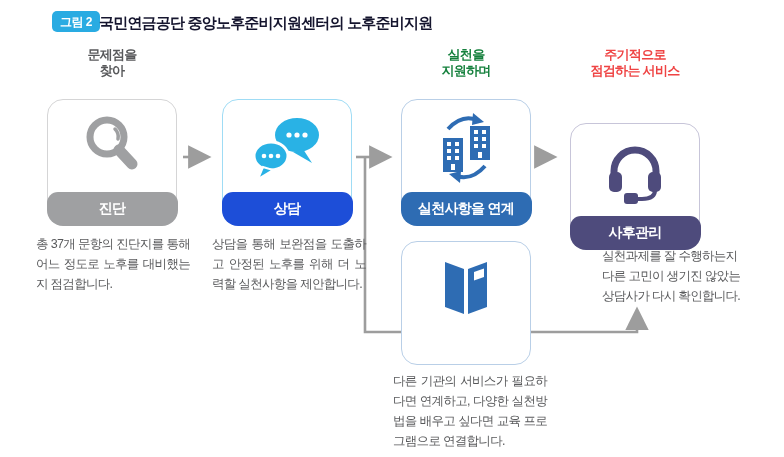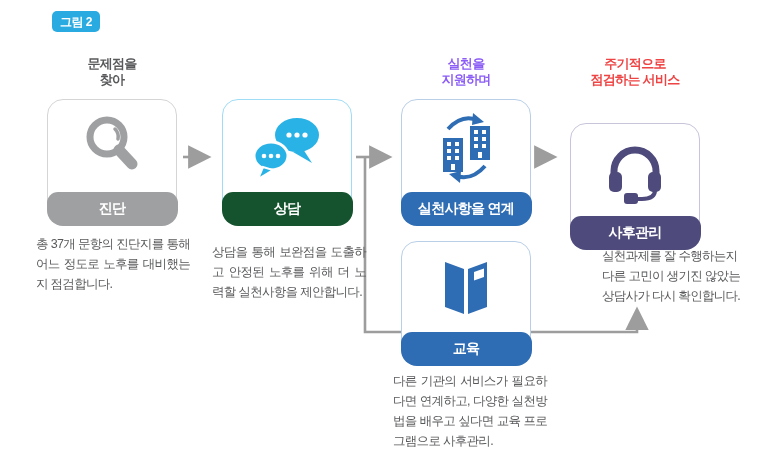--- a/index.html
+++ b/index.html
@@ -74,6 +74,7 @@
   </svg>
 
   <span class="fig-badge">그림 2</span>
+  <span class="fig-title">국민연금공단 중앙노후준비지원센터의 노후준비지원</span>
 
   <div class="step-header hdr1">문제점을
 찾아</div>

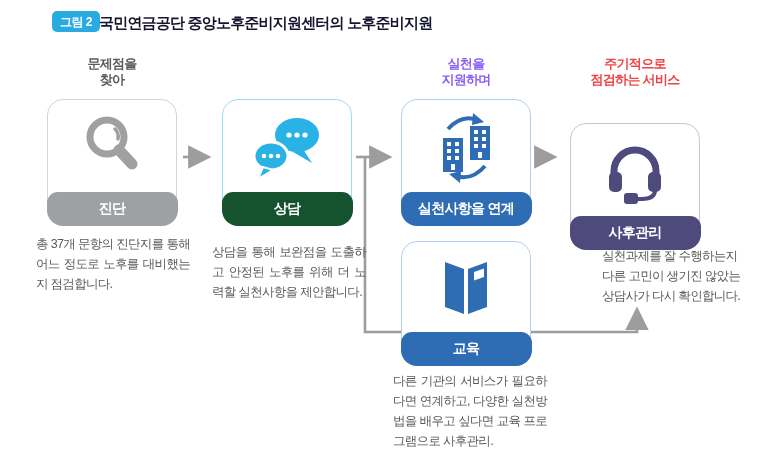--- a/index.html
+++ b/index.html
@@ -21,7 +21,7 @@
   .connectors { position:absolute; left:0; top:0; z-index:0; }
   
   .step-header {
-    position:absolute; top:56px; width:170px; text-align:center; font-weight:bold;
+    position:absolute; top:47px; width:170px; text-align:center; font-weight:bold;
     font-size:13px; line-height:16px; white-space:pre-line; letter-spacing:-0.7px; z-index:1;
   }
   .hdr1 { left:27px;  color:#58595b; }

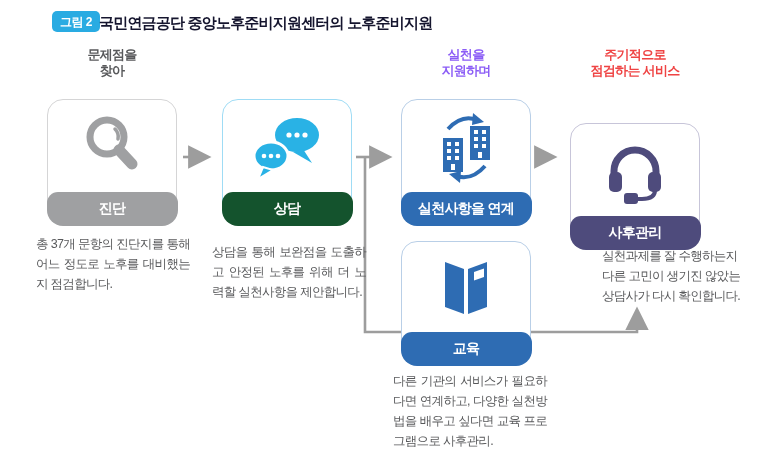--- a/index.html
+++ b/index.html
@@ -26,7 +26,7 @@
   }
   .hdr1 { left:27px;  color:#58595b; }
   .hdr2 { left:202px; color:#29abe2; }
-  .hdr3 { left:381px; color:#8b5cf6; }
+  .hdr3 { left:381px; color:#15803d; }
   .hdr4 { left:550px; color:#ef4444; }
   .card {
     position:absolute; top:99px; width:130px; height:126px; background:#fff;

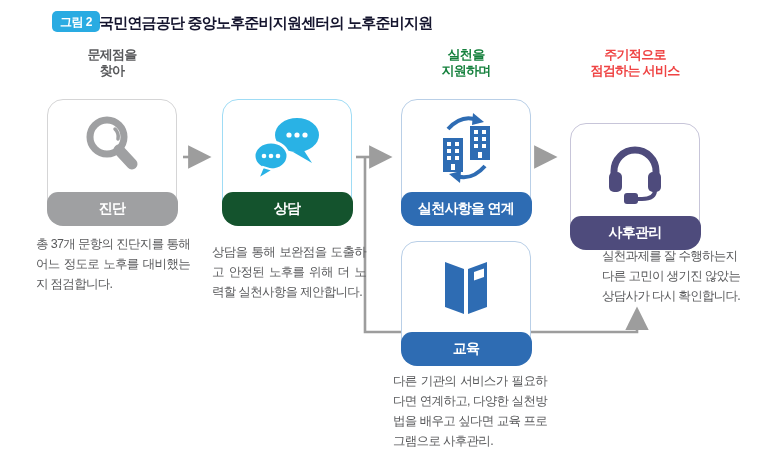--- a/index.html
+++ b/index.html
@@ -44,7 +44,7 @@
     display:flex; align-items:center; justify-content:center; letter-spacing:-0.7px;
   }
   .band1 { background:#9fa0a2; }
-  .band2 { background:#14532d; }
+  .band2 { background:#1d4ed8; }
   .band3 { background:#2e6cb3; }
   .band4 { background:#4e4b7c; }
   .desc {

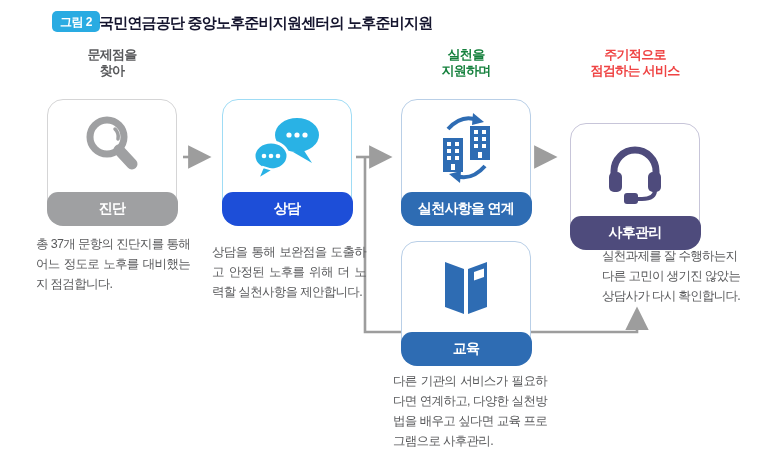--- a/index.html
+++ b/index.html
@@ -52,7 +52,7 @@
     letter-spacing:-0.7px; text-align:justify; z-index:1;
   }
   .desc1 { left:36px;  top:234px; width:154px; }
-  .desc2 { left:212px; top:234px; width:154px;margin-top:8px; }
+  .desc2 { left:212px; top:234px; width:154px; }
   .desc4 { left:570px; top:246px; width:150px;margin-left:32px; }
   .descEdu { left:393px; top:371px; width:154px; }
 </style>

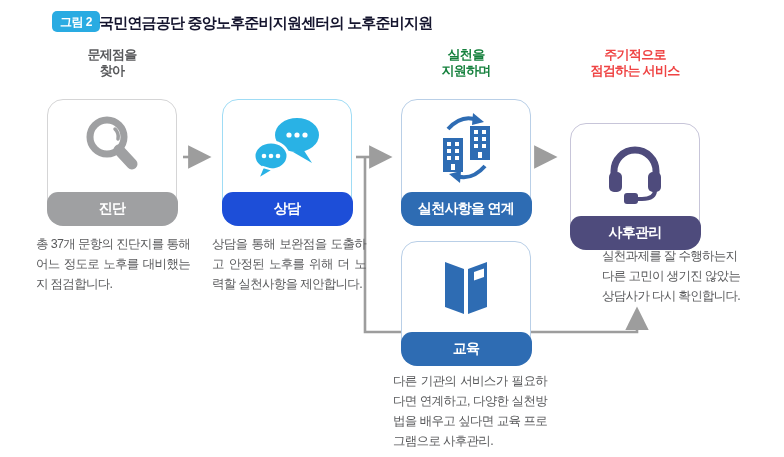--- a/index.html
+++ b/index.html
@@ -151,7 +151,6 @@
       <path d="M59,12 L40,19 L40,64 L59,57 Z" fill="#2e6cb3"></path>
       <path d="M46,22 L56,18.5 L56,27 L46,30.5 Z" fill="#fff"></path>
     </svg>
-    <div class="band band3">교육</div>
   </div>
 
   <div class="desc desc1">총 37개 문항의 진단지를 통해 어느 정도로 노후를 대비했는지 점검합니다.</div>

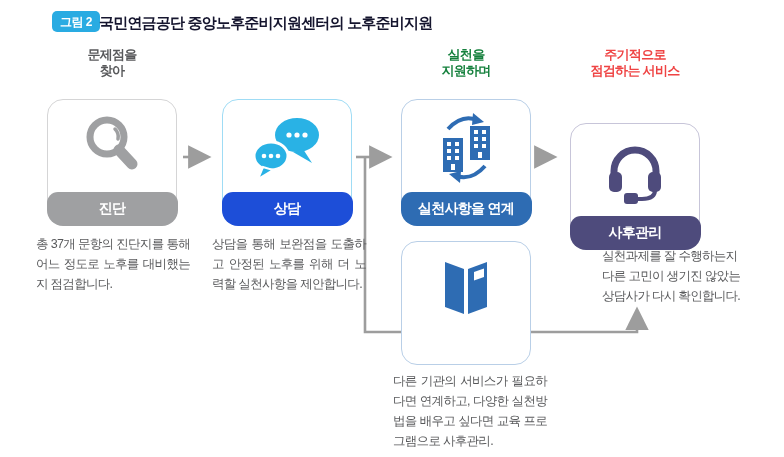--- a/index.html
+++ b/index.html
@@ -156,7 +156,7 @@
   <div class="desc desc1">총 37개 문항의 진단지를 통해 어느 정도로 노후를 대비했는지 점검합니다.</div>
   <div class="desc desc2">상담을 통해 보완점을 도출하고 안정된 노후를 위해 더 노력할 실천사항을 제안합니다.</div>
   <div class="desc desc4">실천과제를 잘 수행하는지 또 다른 고민이 생기진 않았는지 상담사가 다시 확인합니다.</div>
-  <div class="desc descEdu">다른 기관의 서비스가 필요하다면 연계하고, 다양한 실천방법을 배우고 싶다면 교육 프로그램으로 사후관리.</div>
+  <div class="desc descEdu">다른 기관의 서비스가 필요하다면 연계하고, 다양한 실천방법을 배우고 싶다면 교육 프로그램으로 연결합니다.</div>
 
 </div>
 

